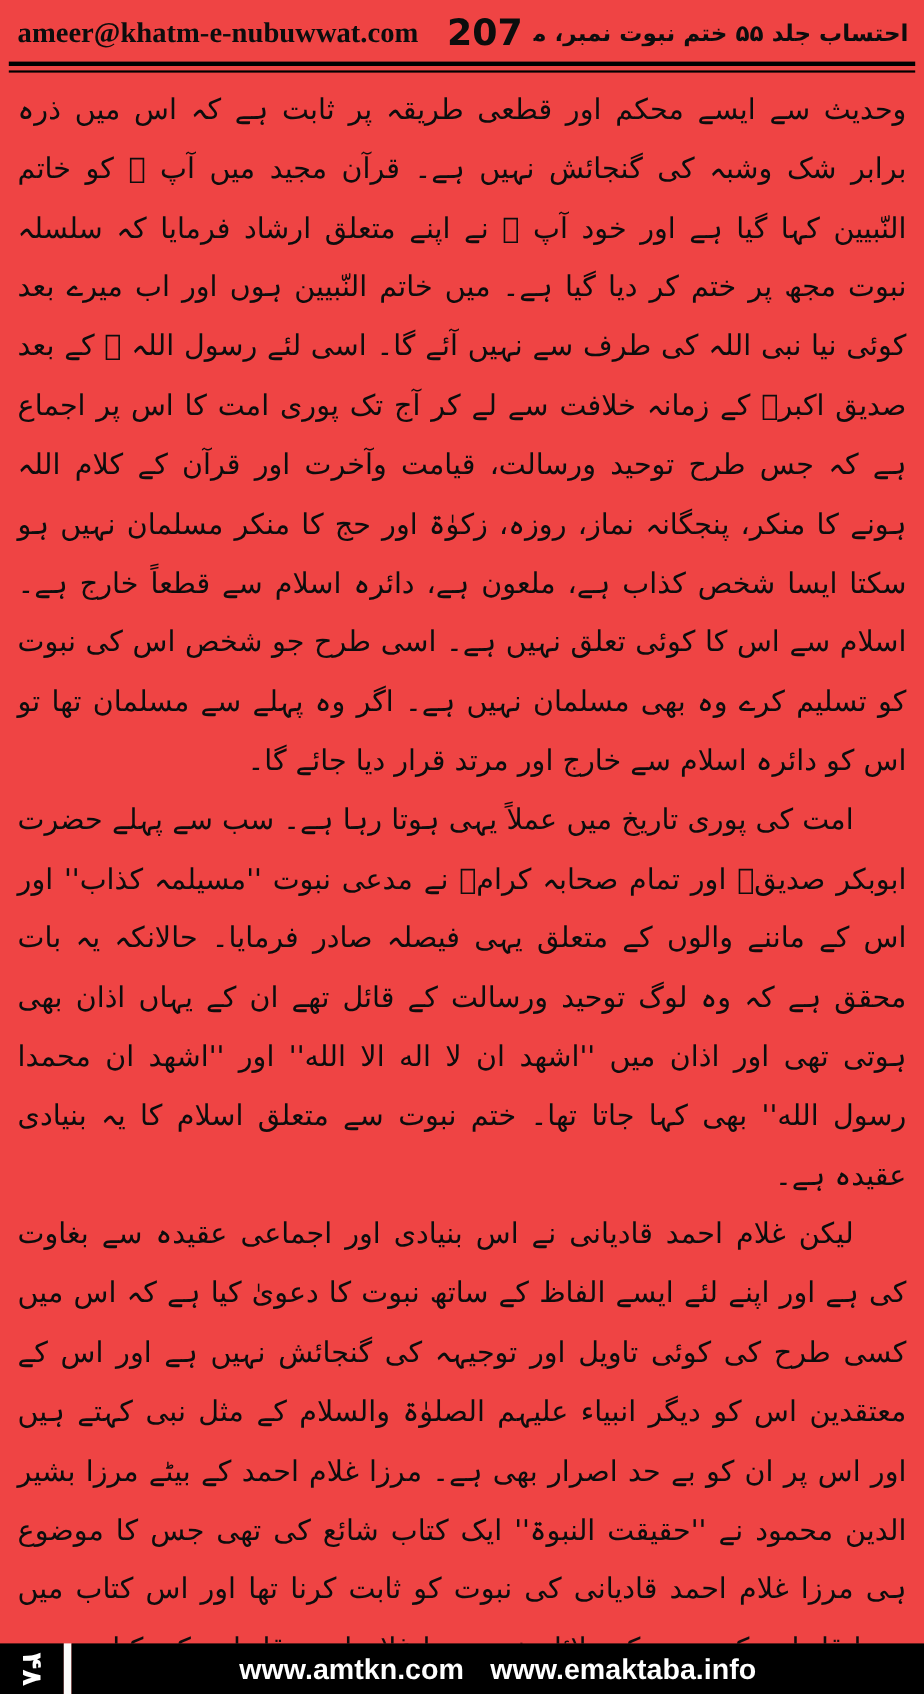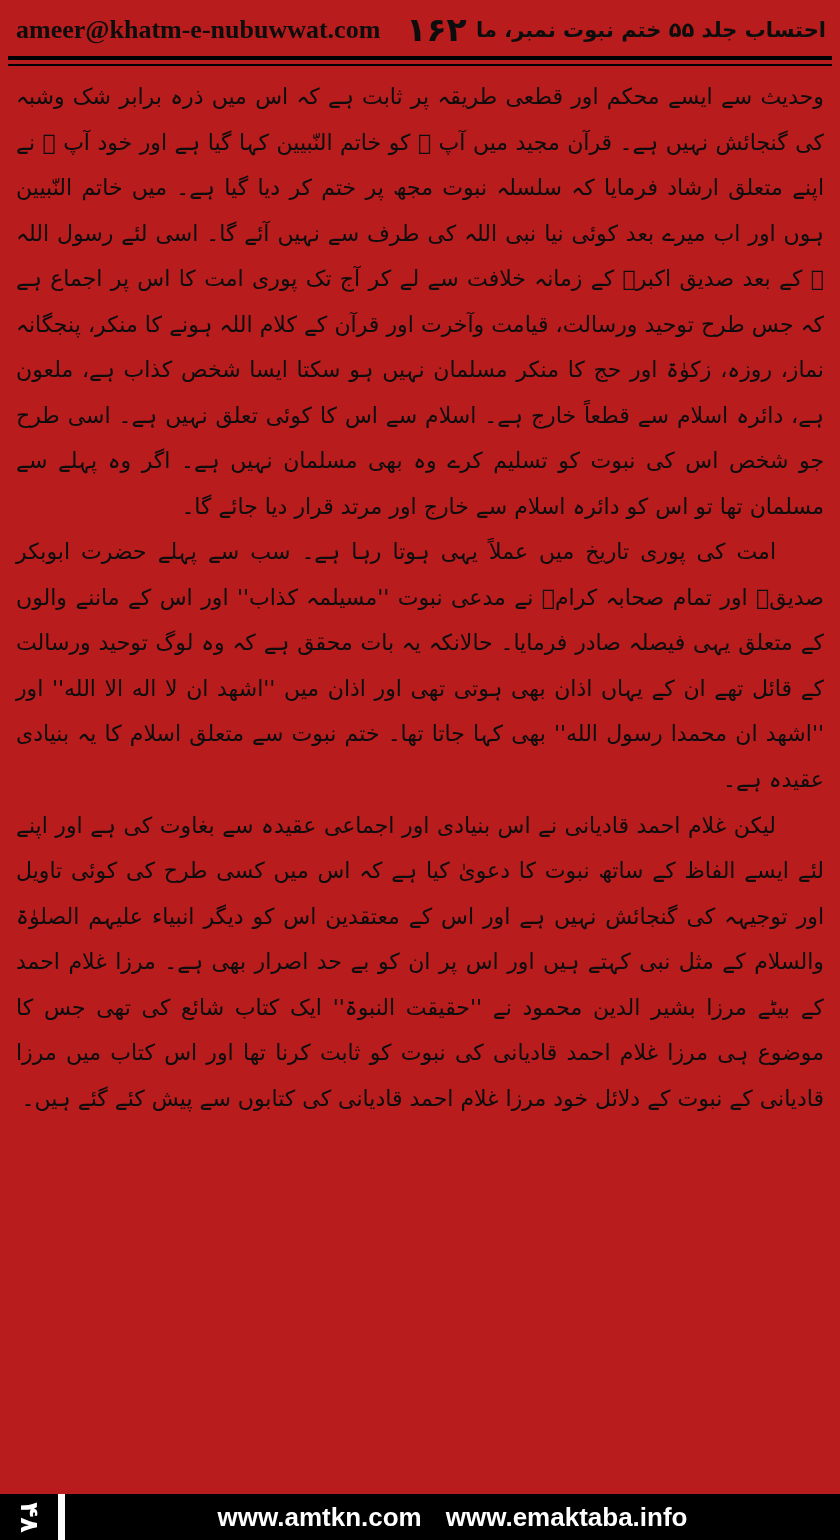--- a/index.html
+++ b/index.html
@@ -7,7 +7,7 @@
     position: relative;
     width: 840px;
     height: 1540px;
-    background: #b91c1c;
+    background: #ef4444;
     box-sizing: border-box;
     display: flex;
     flex-direction: column;

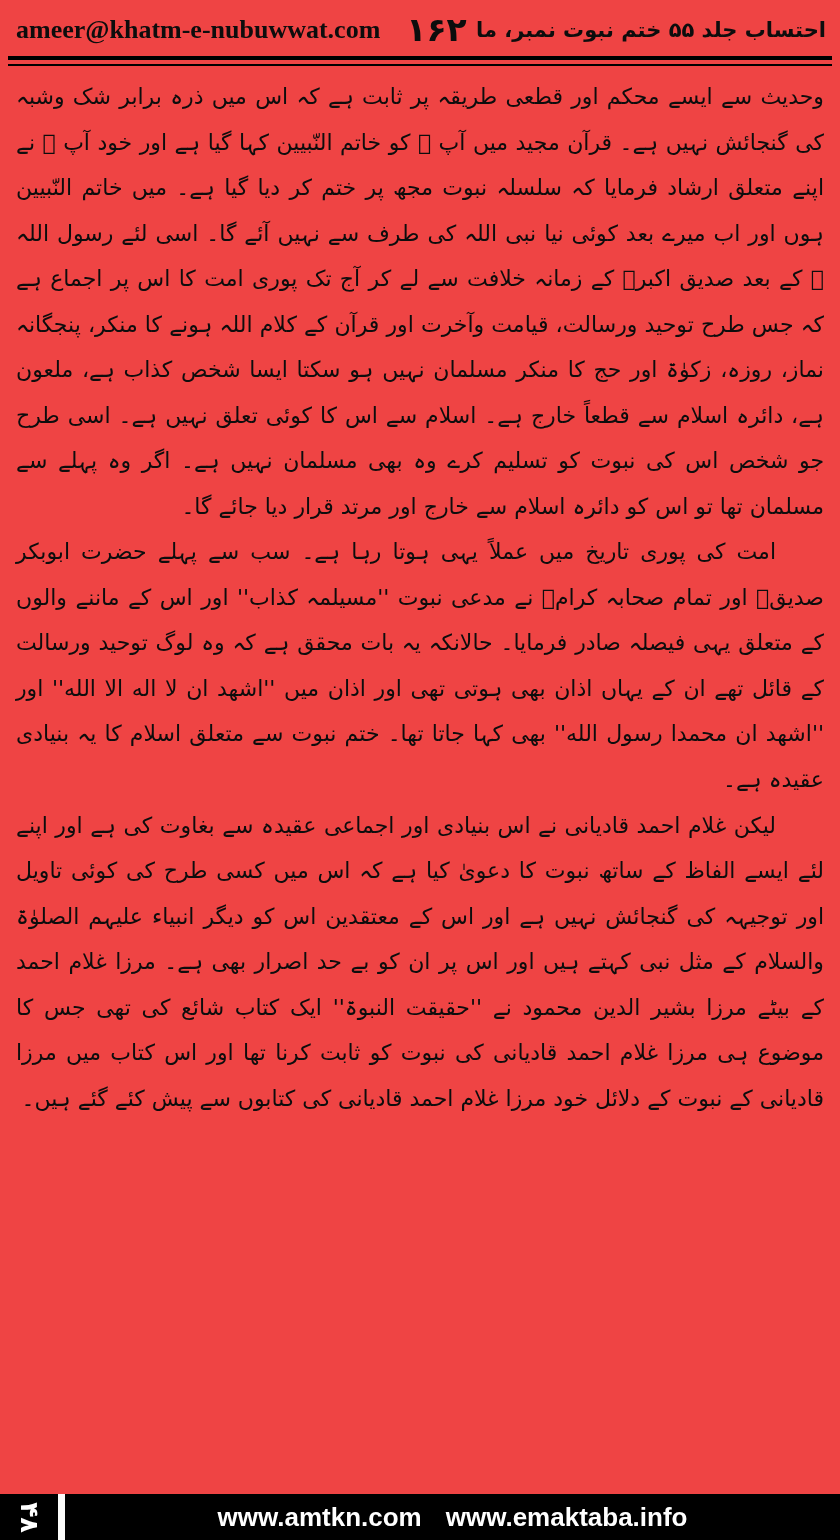--- a/index.html
+++ b/index.html
@@ -106,7 +106,7 @@
 
   <div class="header-row">
     <span class="email">ameer@khatm-e-nubuwwat.com</span>
-    <span class="pagenum">۱۶۲</span>
+    <span class="pagenum">207</span>
     <span class="header-title">احتساب جلد ۵۵ ختم نبوت نمبر، ماہنامہ دارالعلوم</span>
   </div>
 

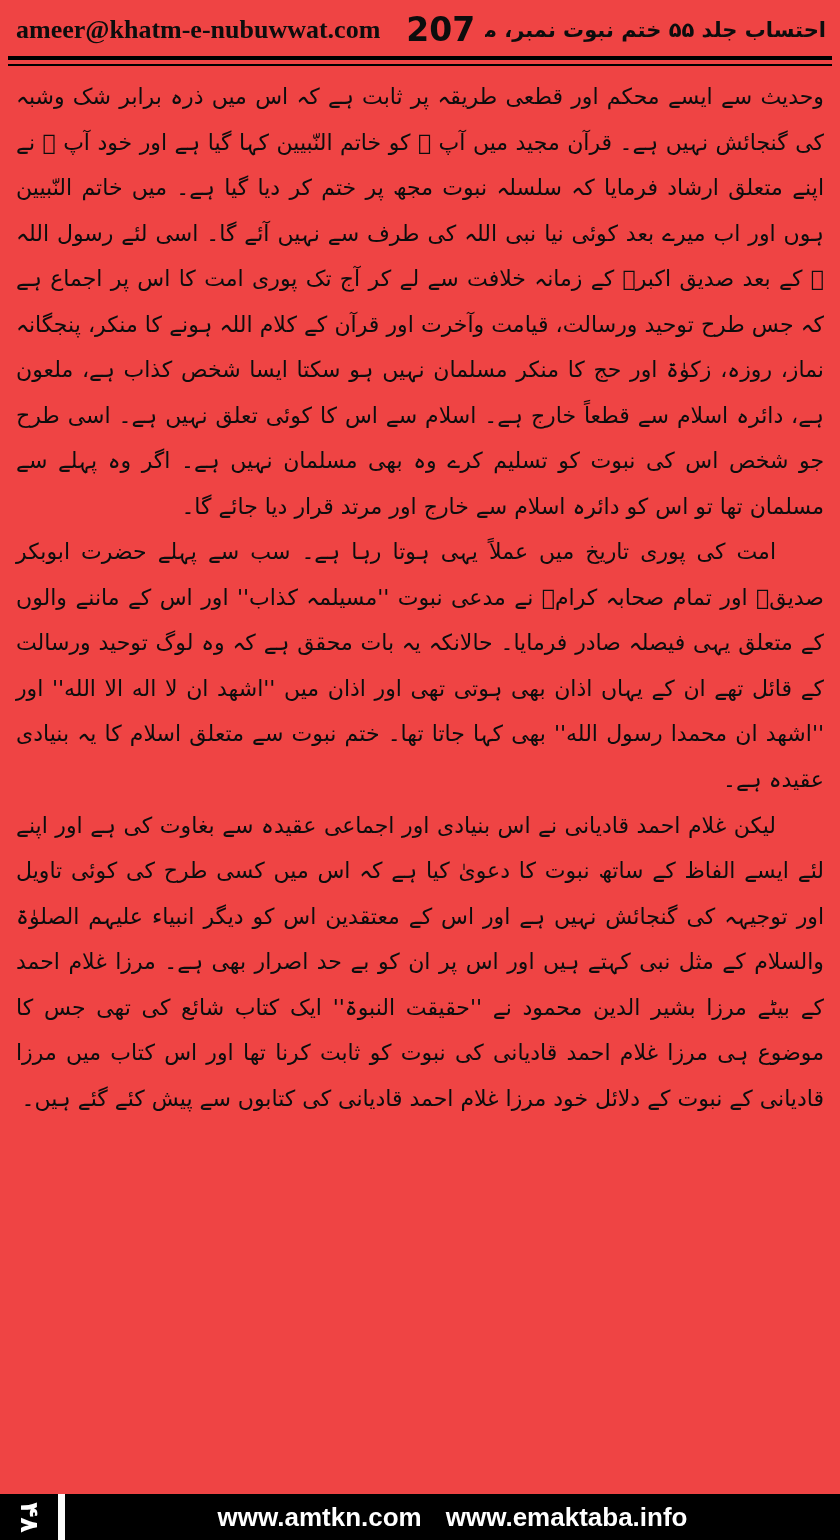--- a/index.html
+++ b/index.html
@@ -57,7 +57,7 @@
     padding: 8px 16px 0 16px;
     direction: rtl;
     text-align: justify;
-    font-size: 22px;
+    font-size: 26px;
     line-height: 2.07;
     overflow: hidden;
   }

